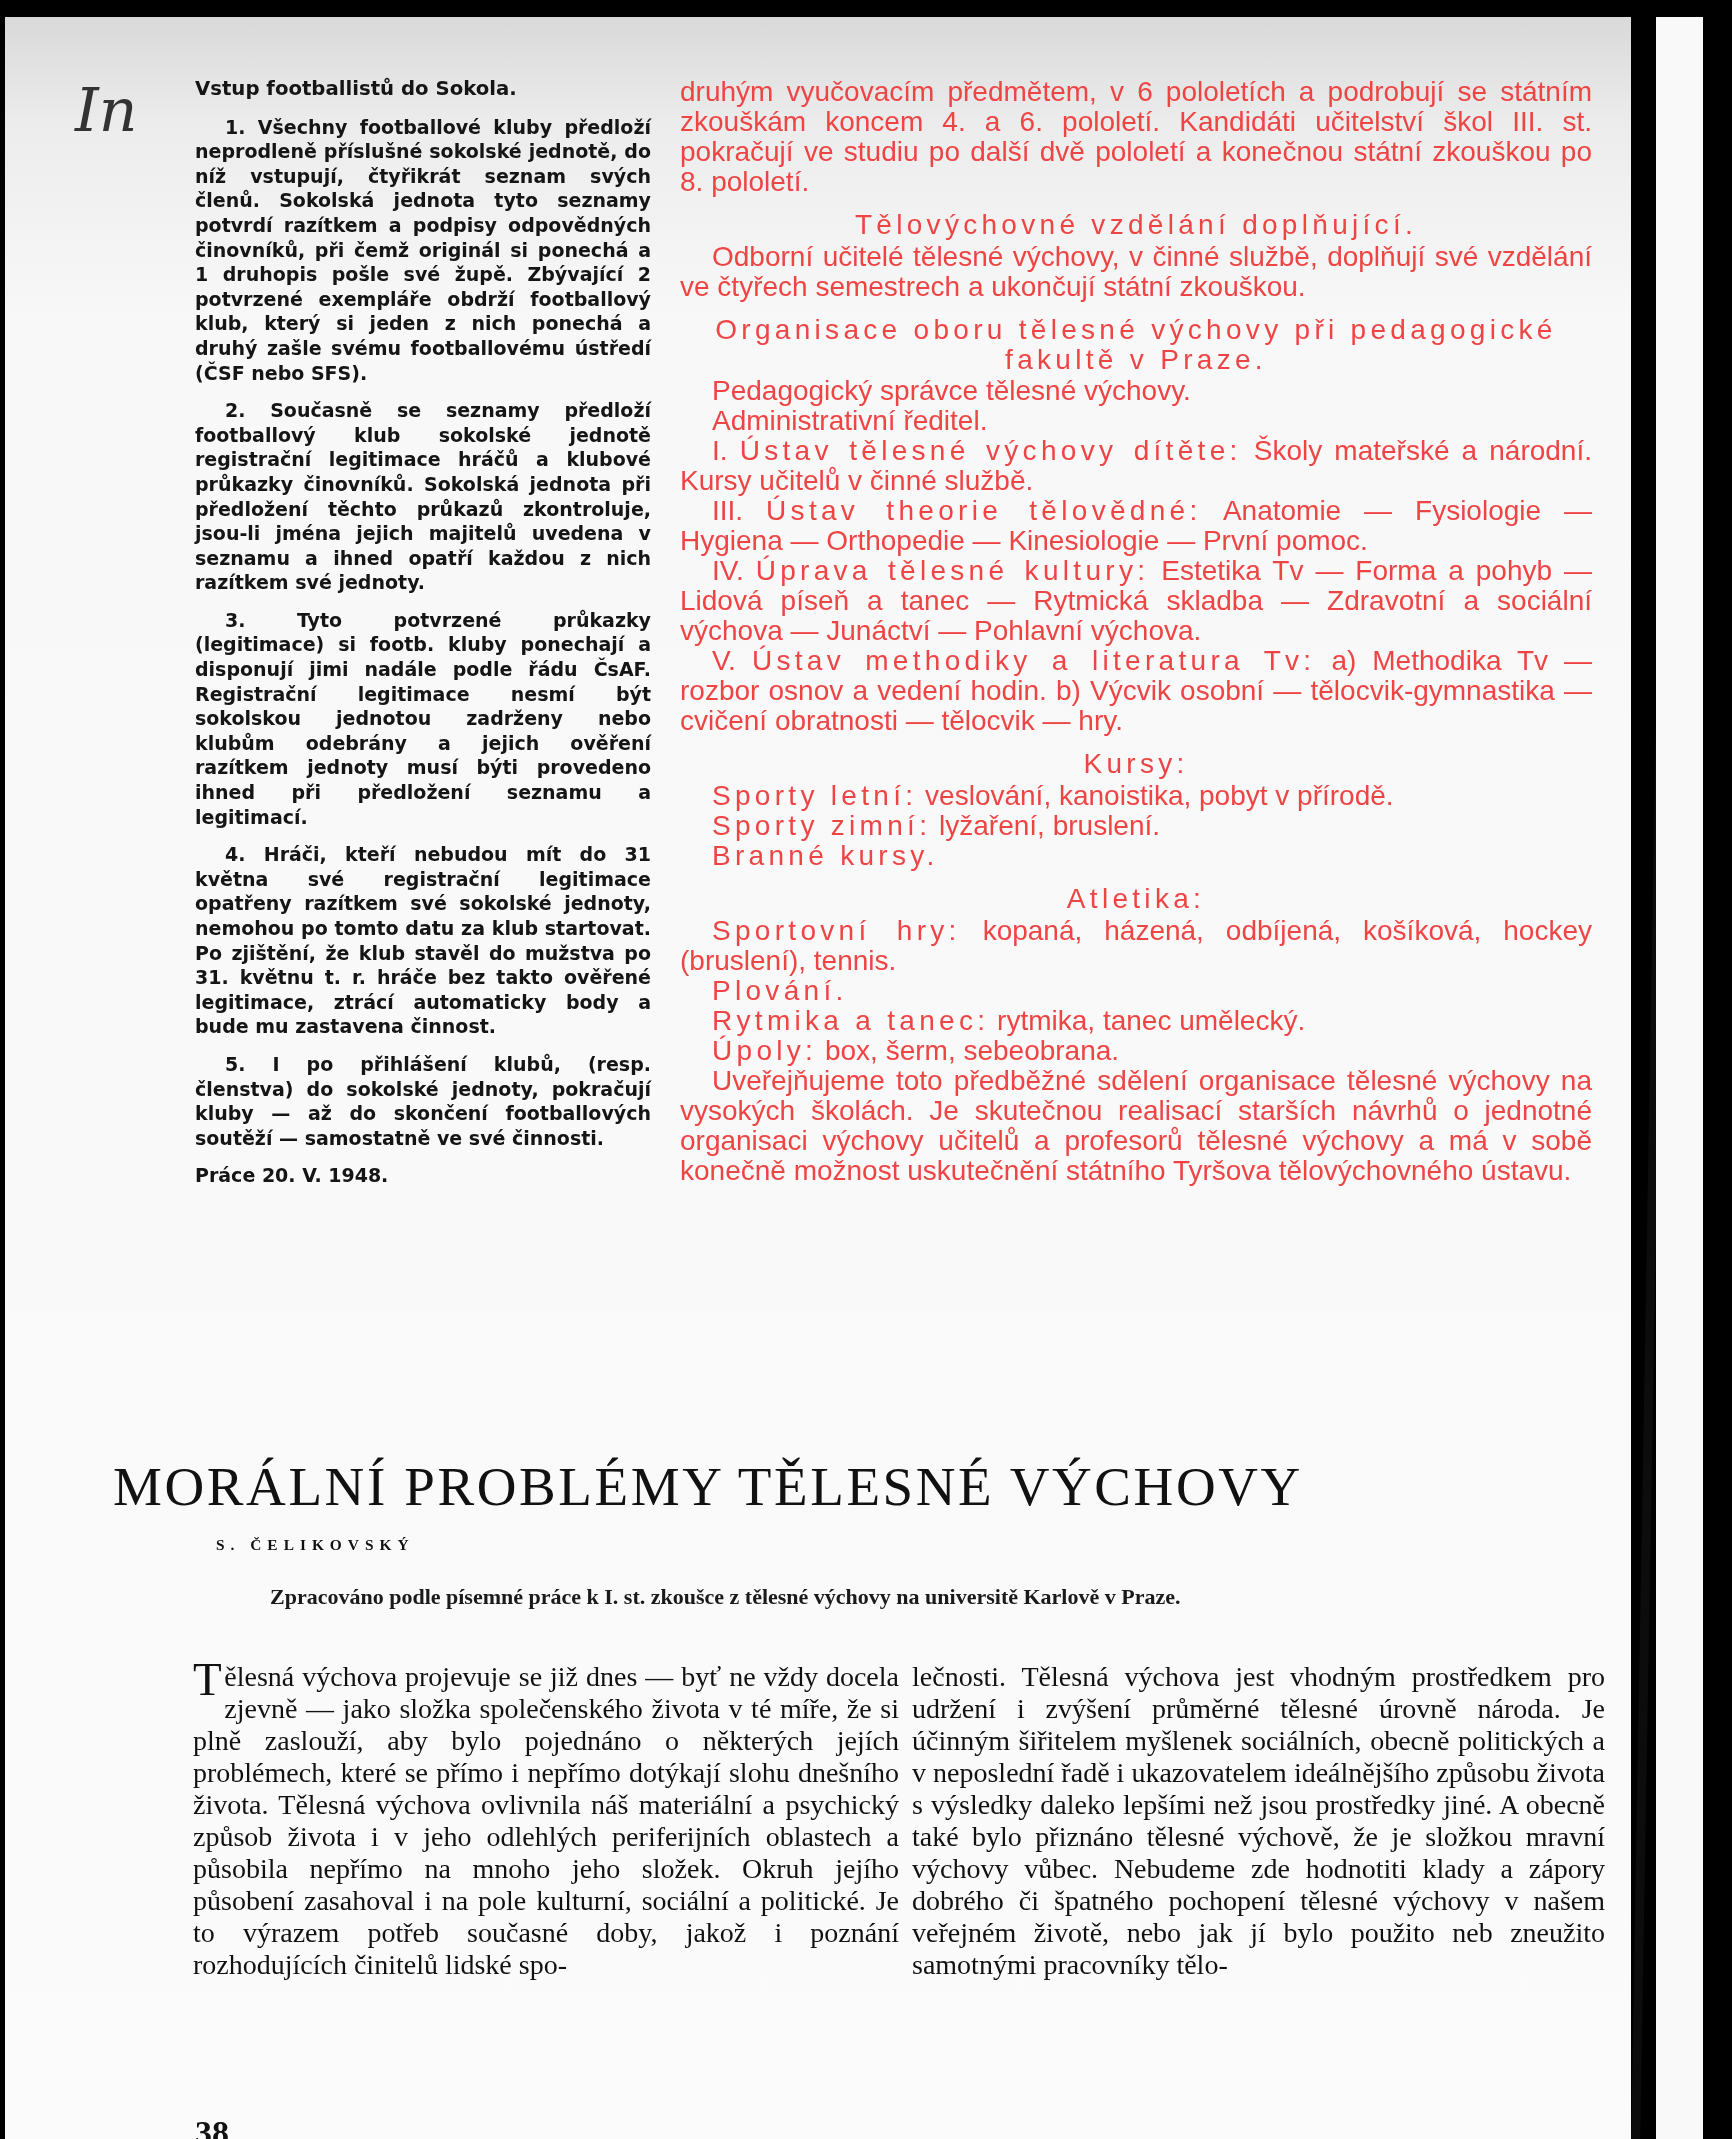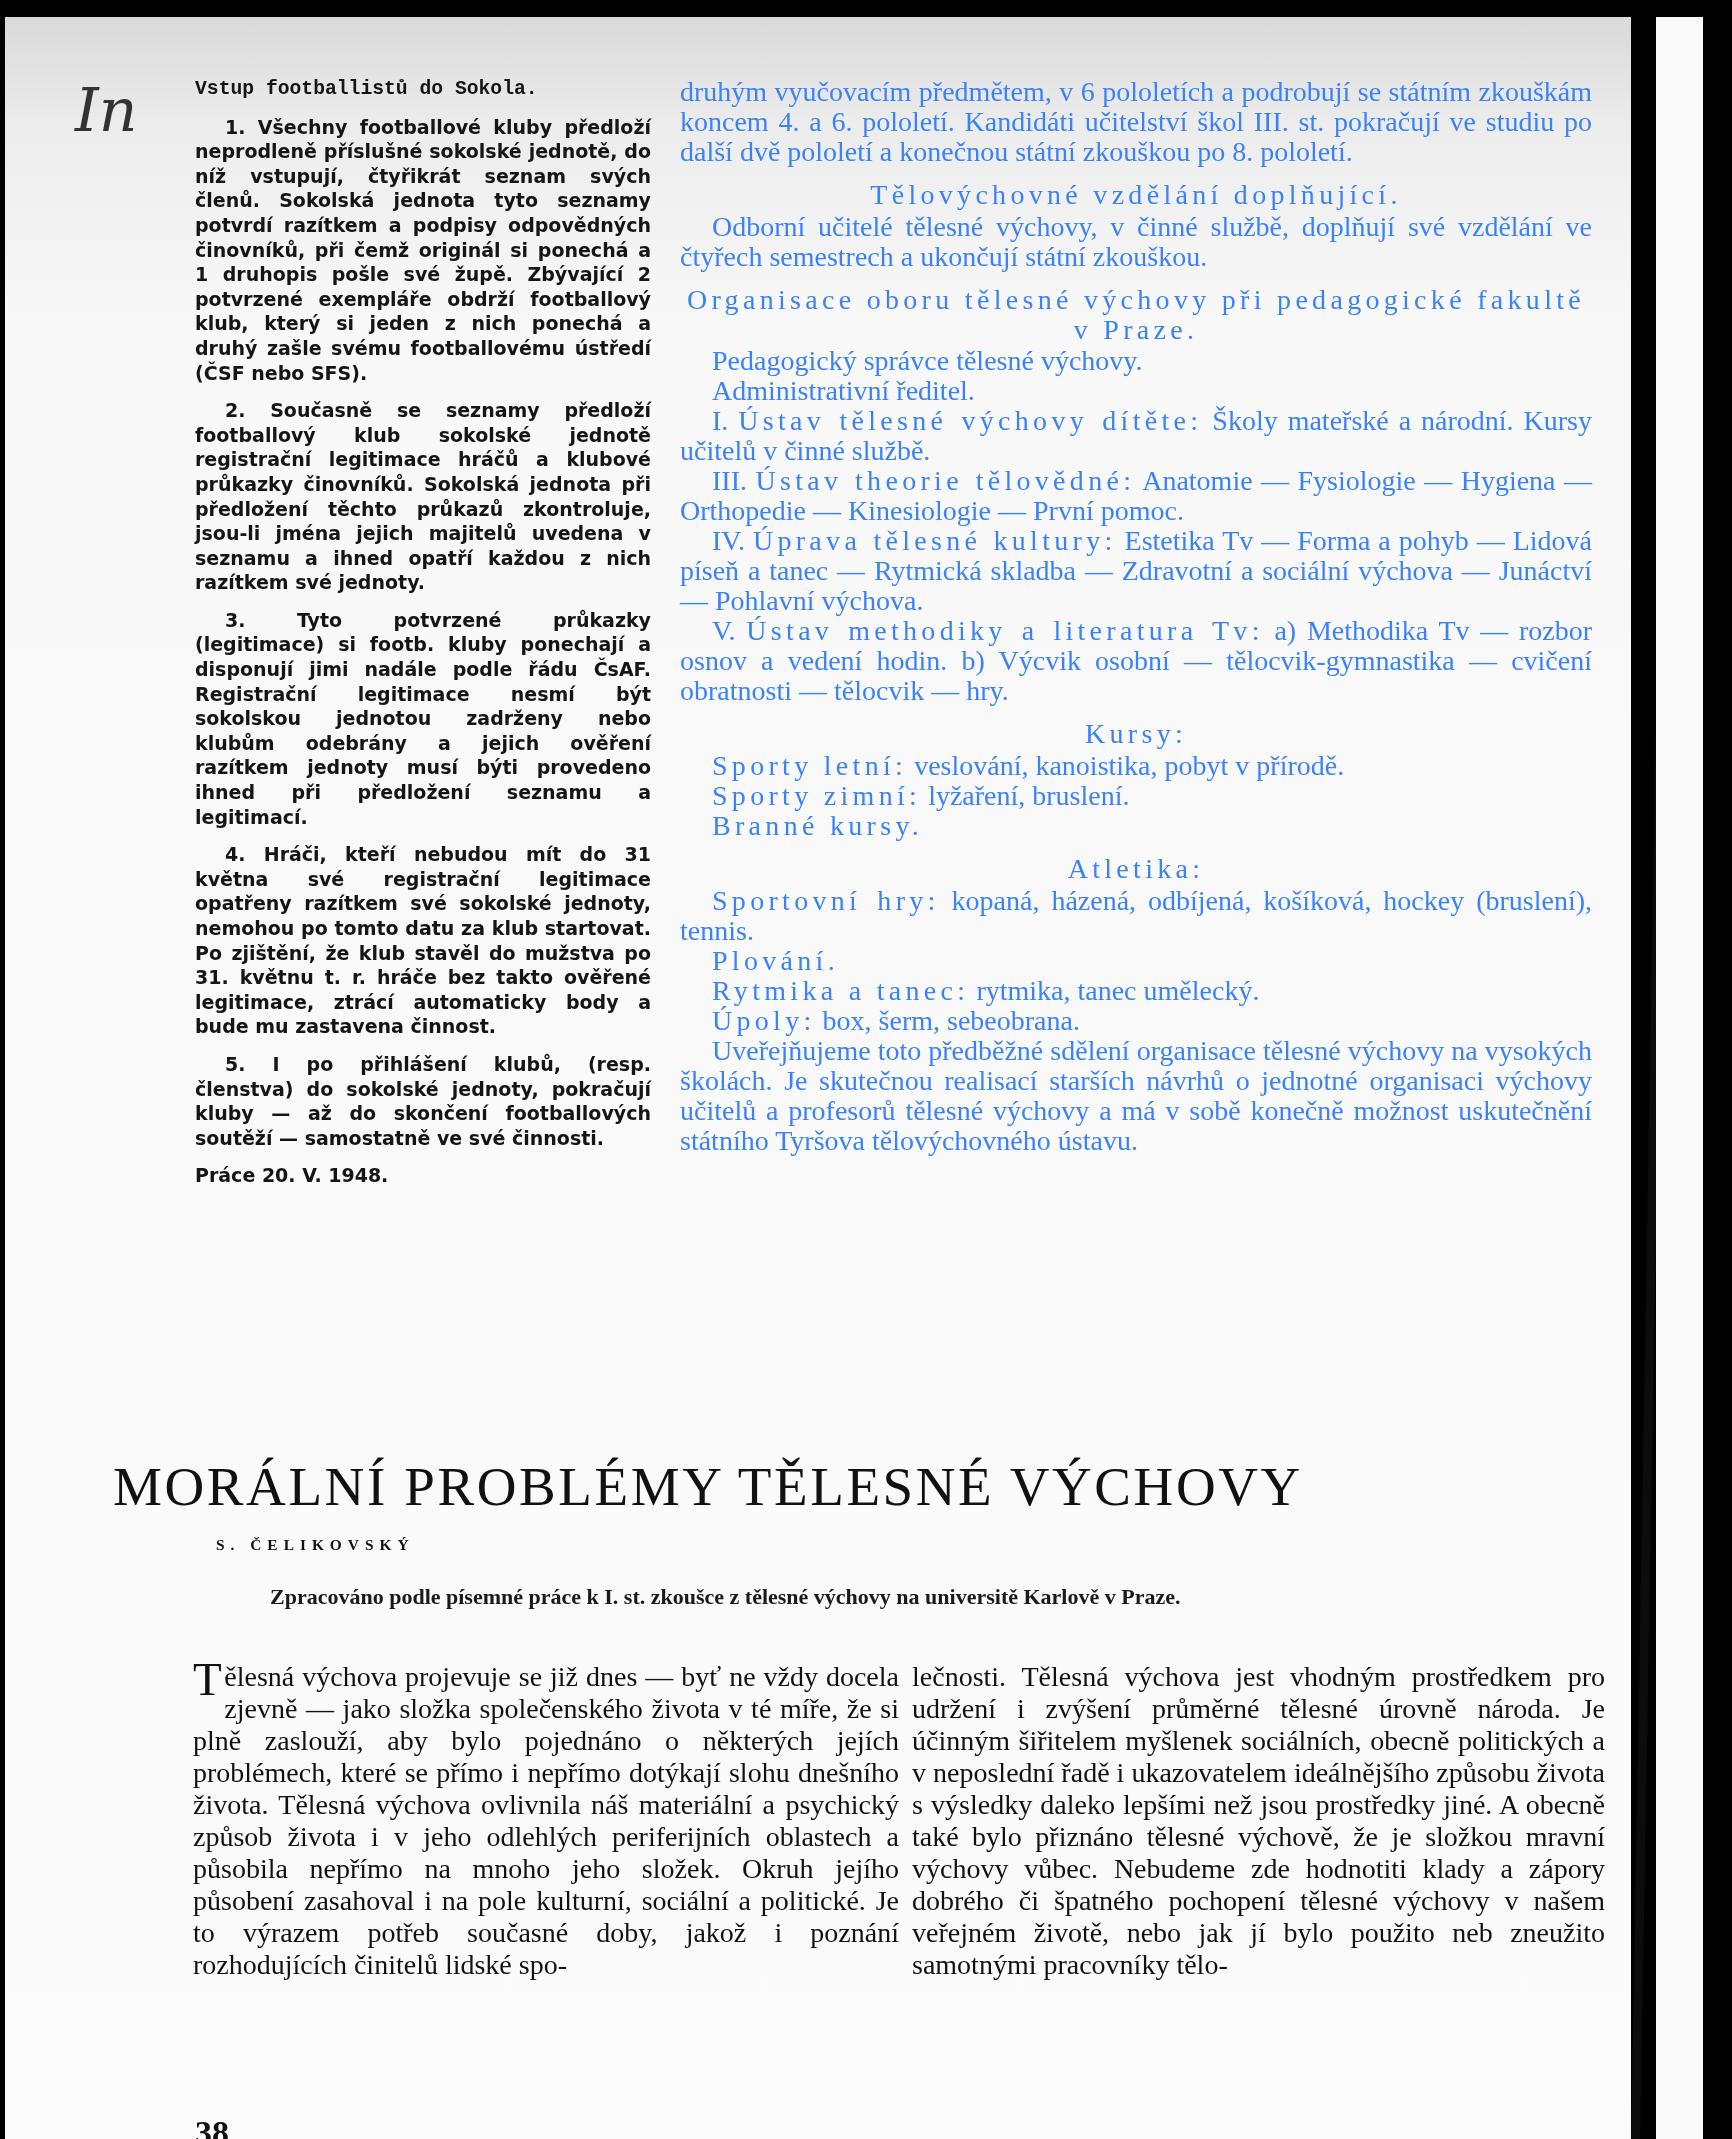--- a/index.html
+++ b/index.html
@@ -13,7 +13,7 @@
 
   
   .col-left { position:absolute; left:195px; top:77px; width:456px; font-family:"DejaVu Sans", sans-serif; font-size:19px; line-height:24.6px; font-weight:bold; color:#151515; }
-  .col-left h3 { margin:0 0 13px 0; font-size:19.7px; font-weight:bold;font-family:Liberation Mono, monospace; }
+  .col-left h3 { margin:0 0 13px 0; font-size:19.7px; font-weight:bold; }
   .col-left p { margin:0 0 13px 0; text-align:justify; text-indent:30px; }
   .col-left .sig { text-indent:0; margin-right:26px; }
 

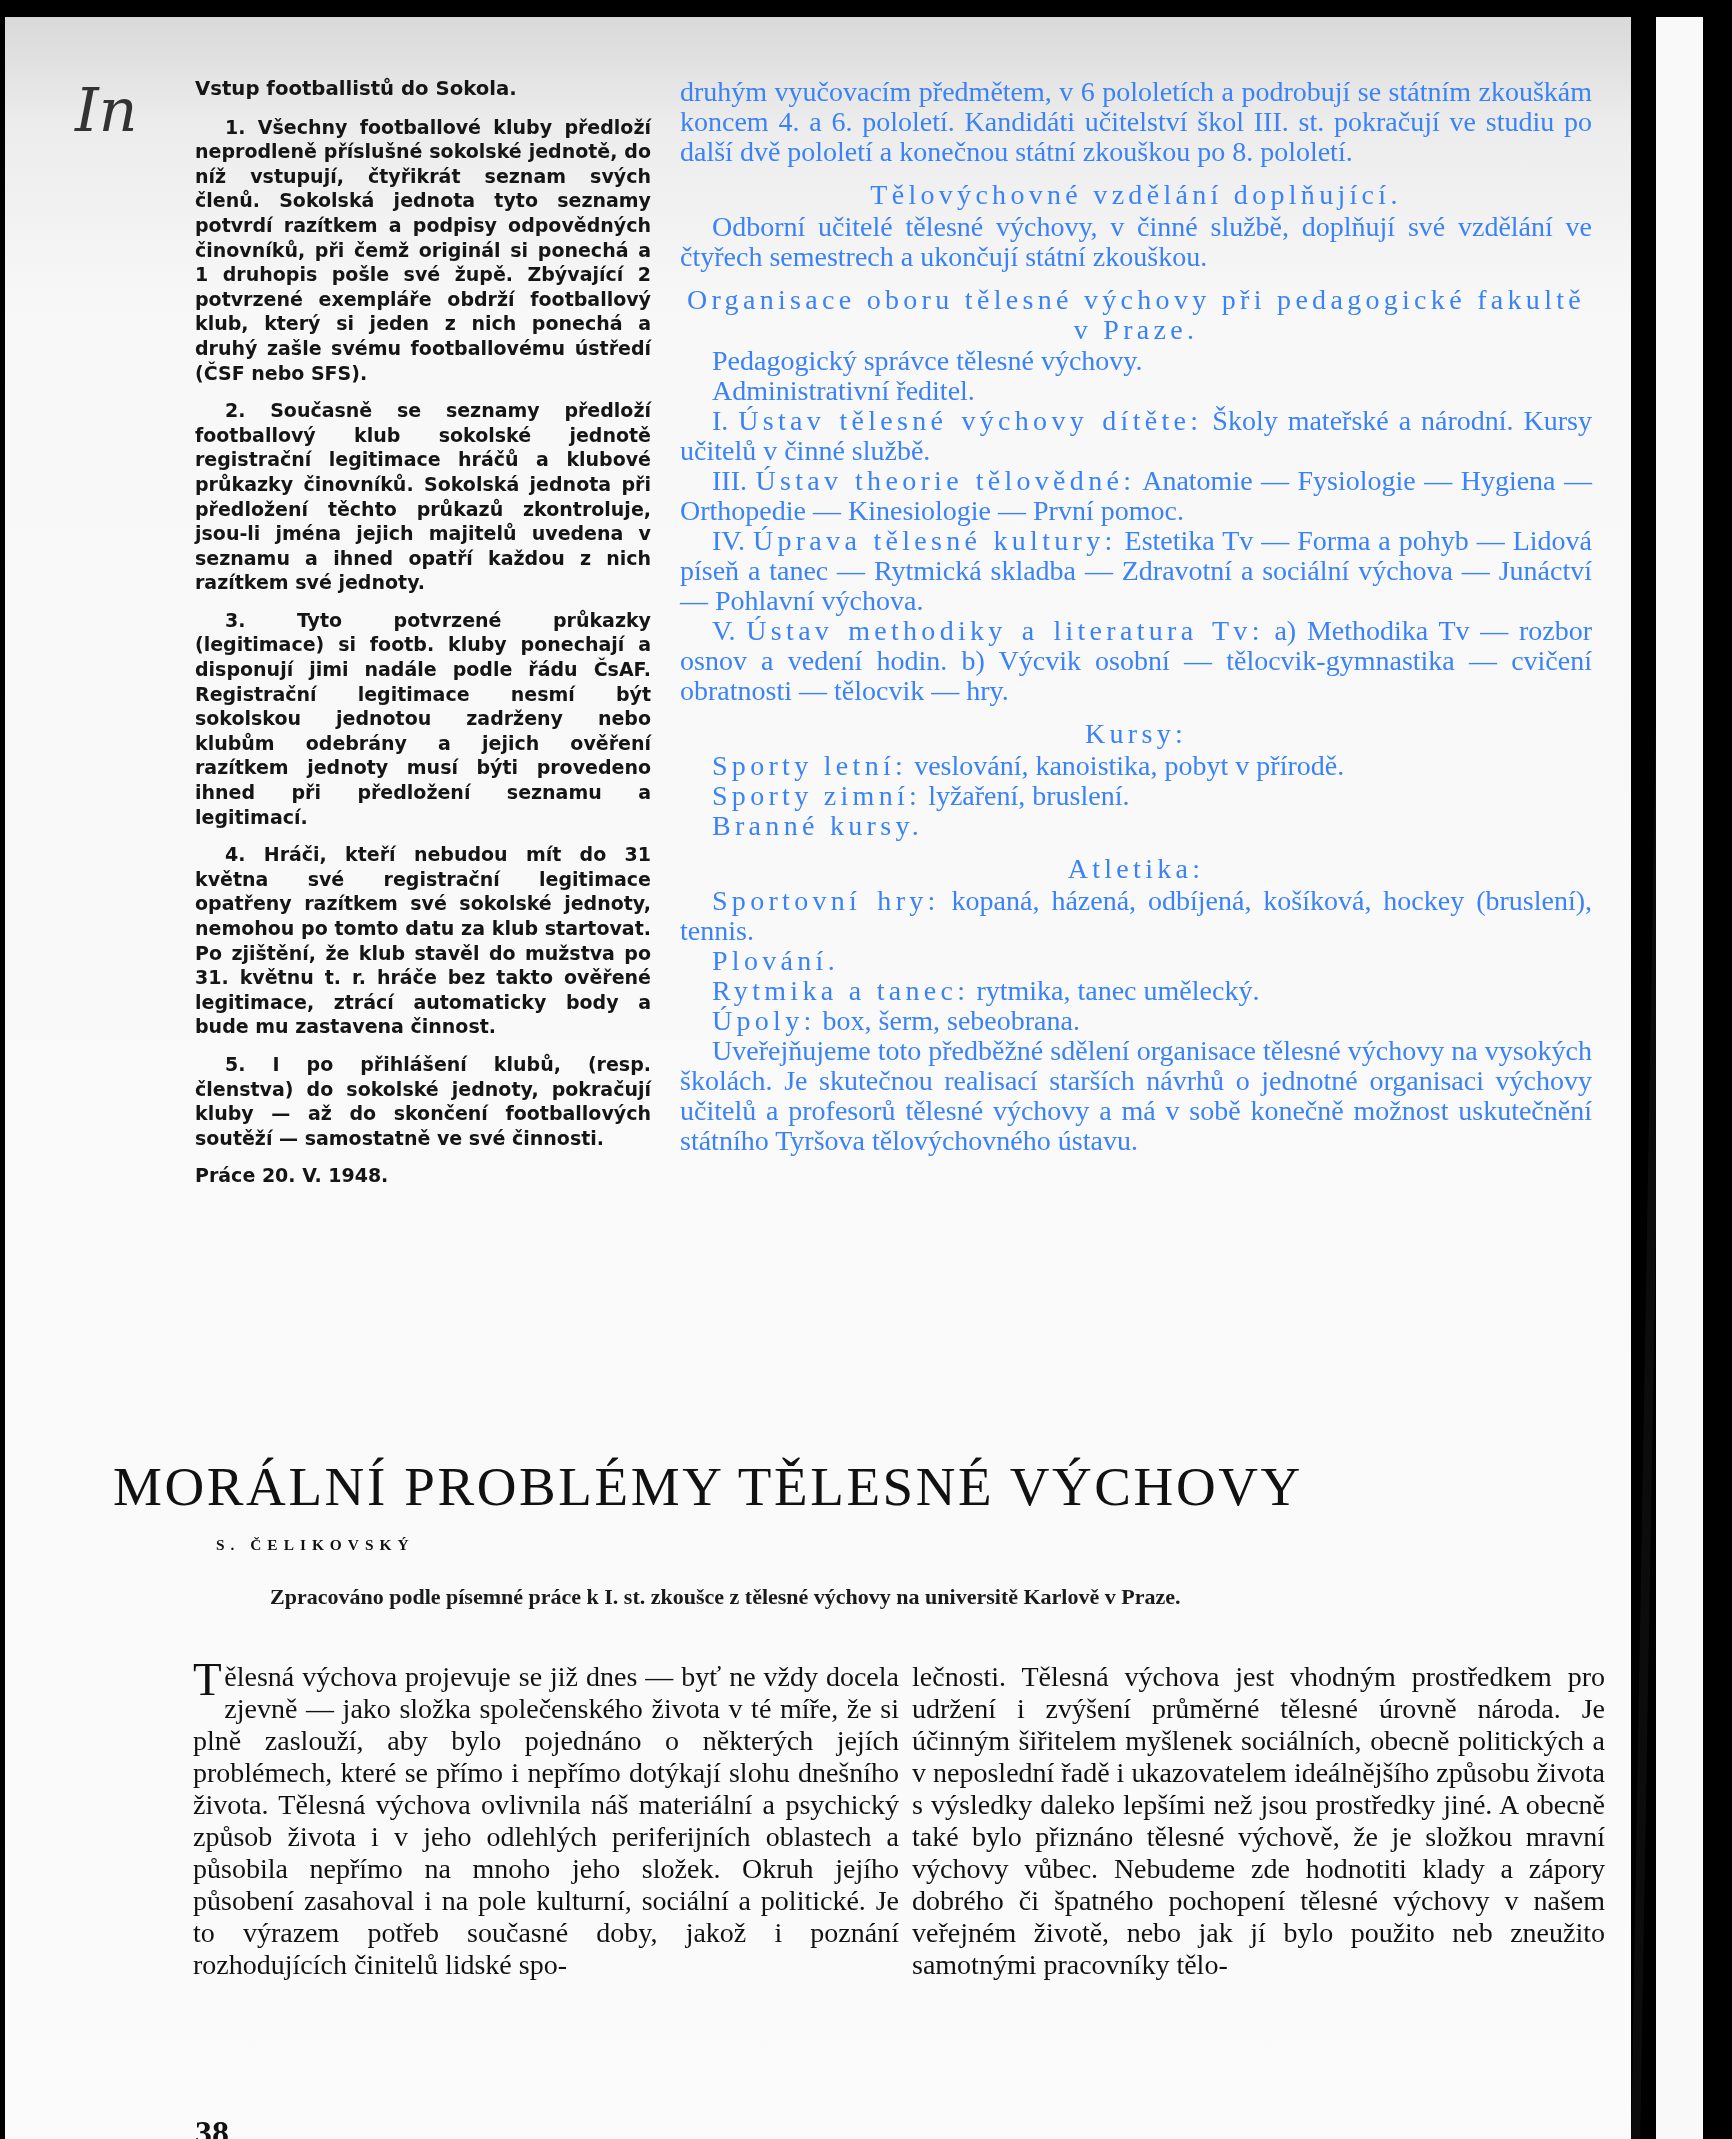--- a/index.html
+++ b/index.html
@@ -18,7 +18,7 @@
   .col-left .sig { text-indent:0; margin-right:26px; }
 
   
-  .col-right { position:absolute; left:680px; top:77px; width:912px; font-family:Liberation Serif, serif; font-size:28px; line-height:30px; color:#3b82f6; }
+  .col-right { position:absolute; left:680px; top:77px; width:912px; font-family:Liberation Sans, sans-serif; font-size:28px; line-height:30px; color:#ef4444; }
   .col-right p { margin:0; text-align:justify; }
   .col-right .ind { text-indent:32px; }
   .col-right .center { text-align:center; letter-spacing:4.3px; margin:13px 0 1.7px 0; }

